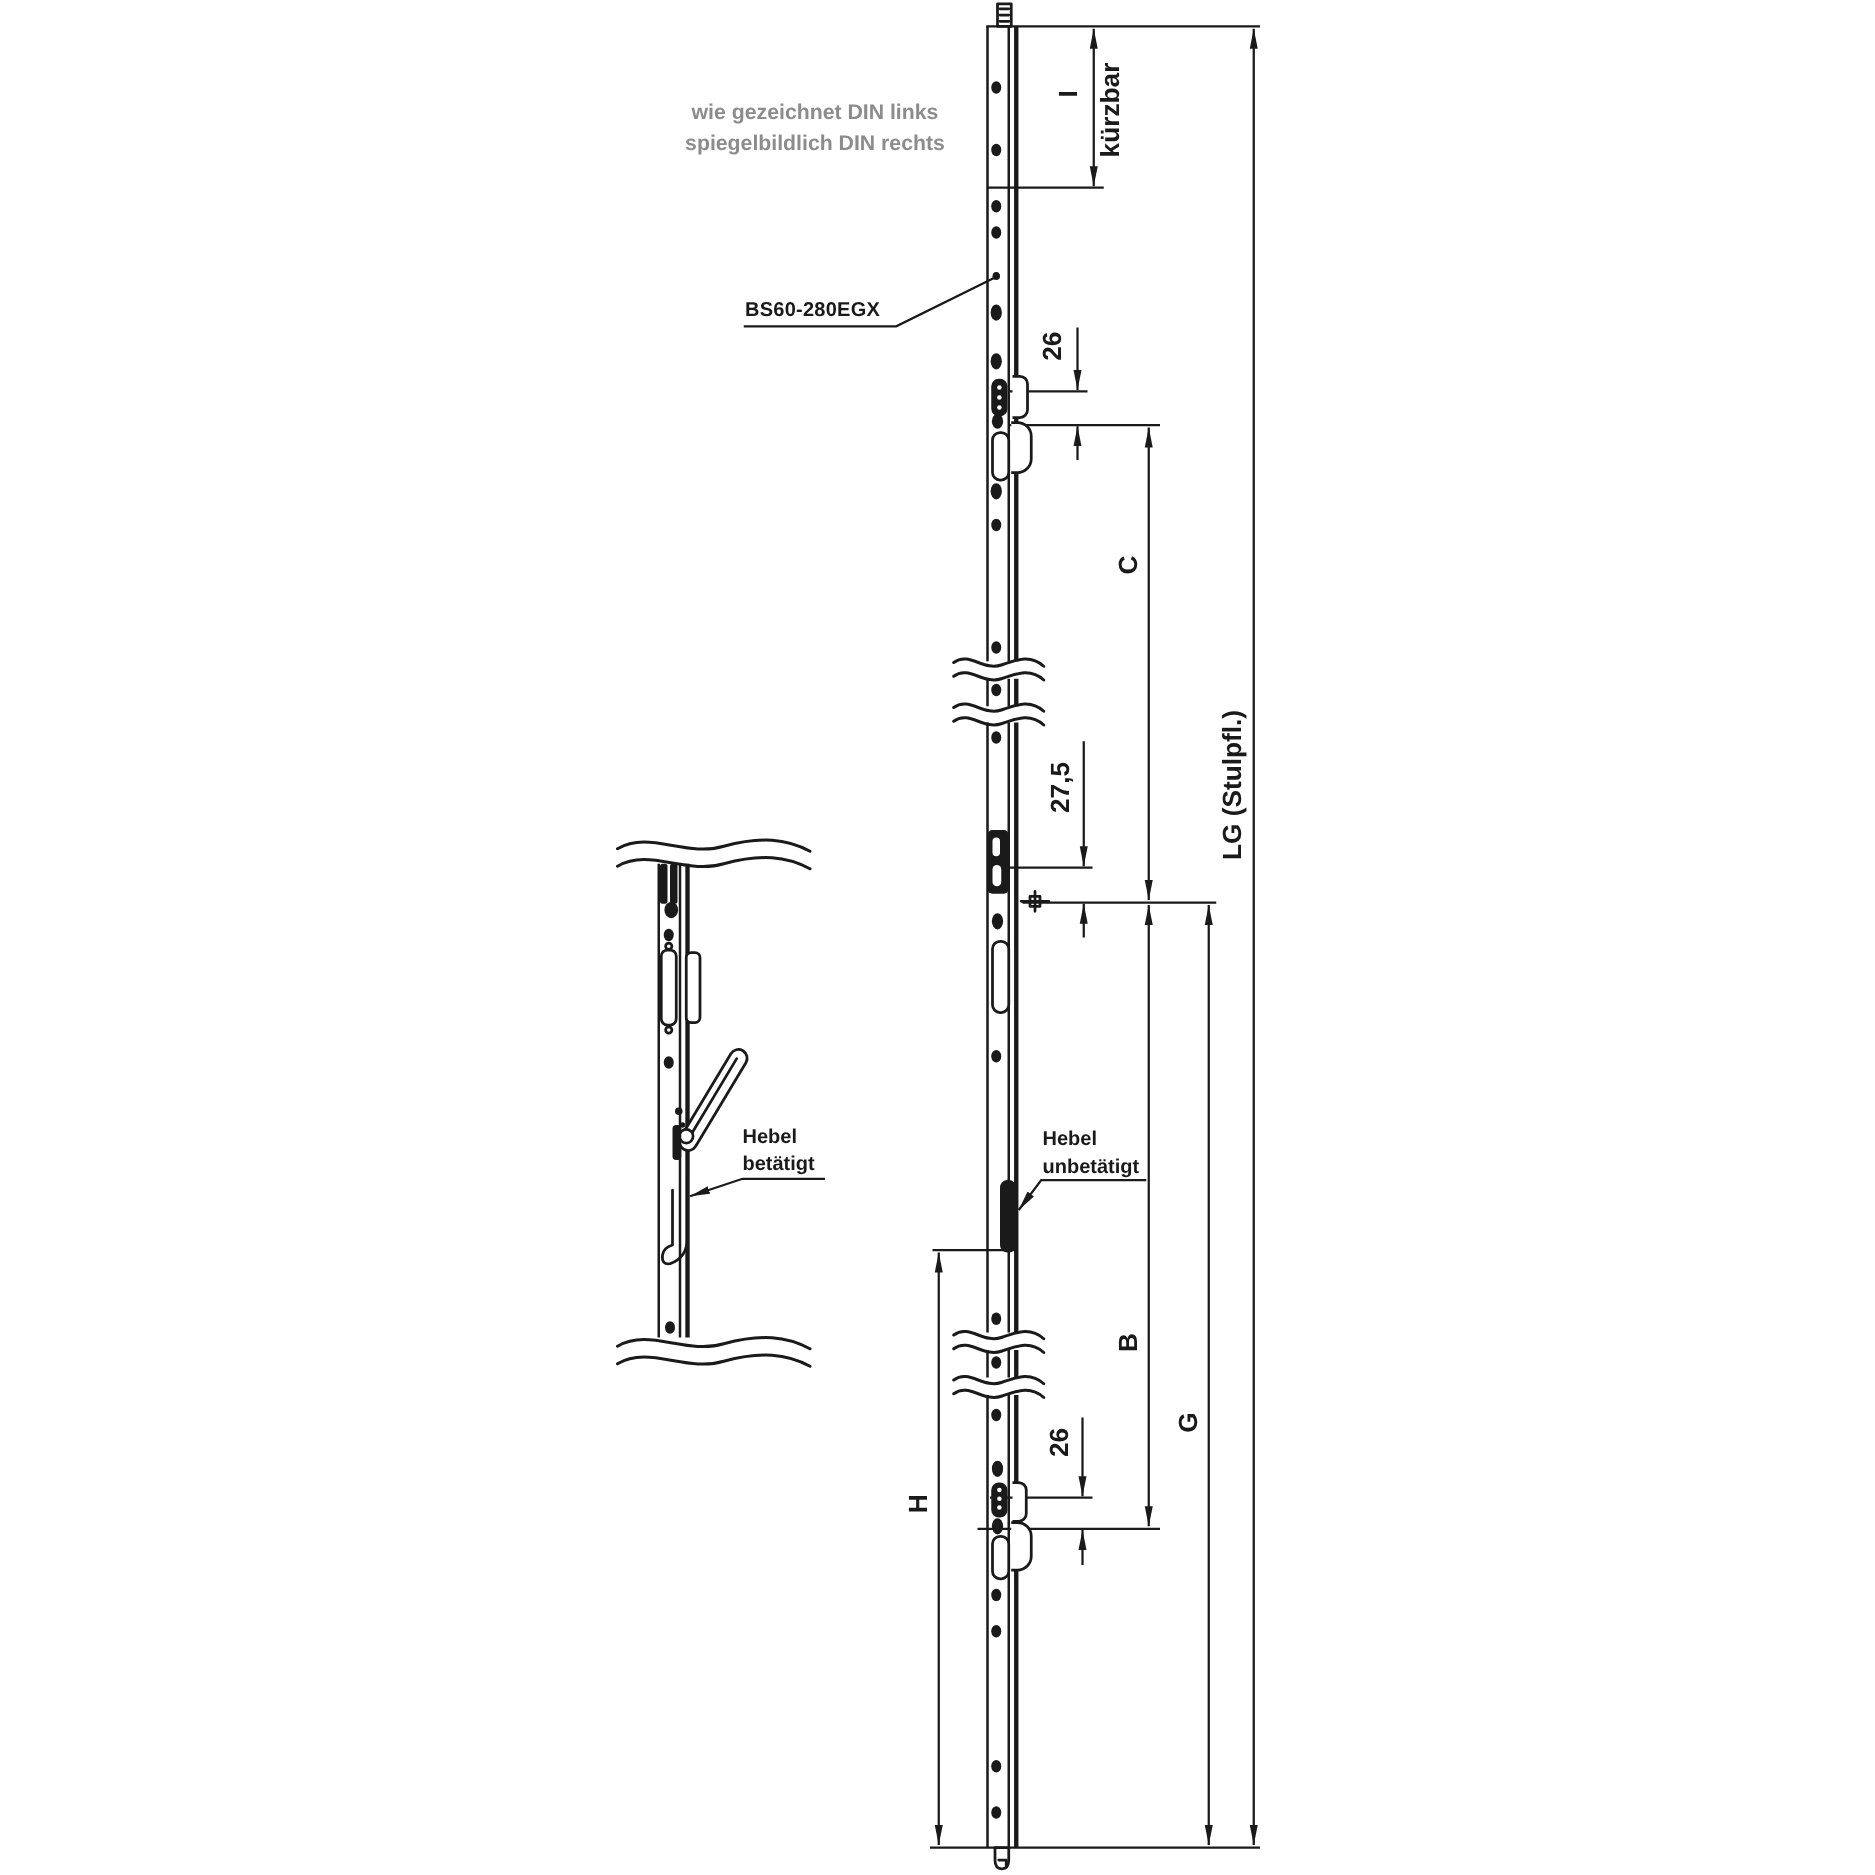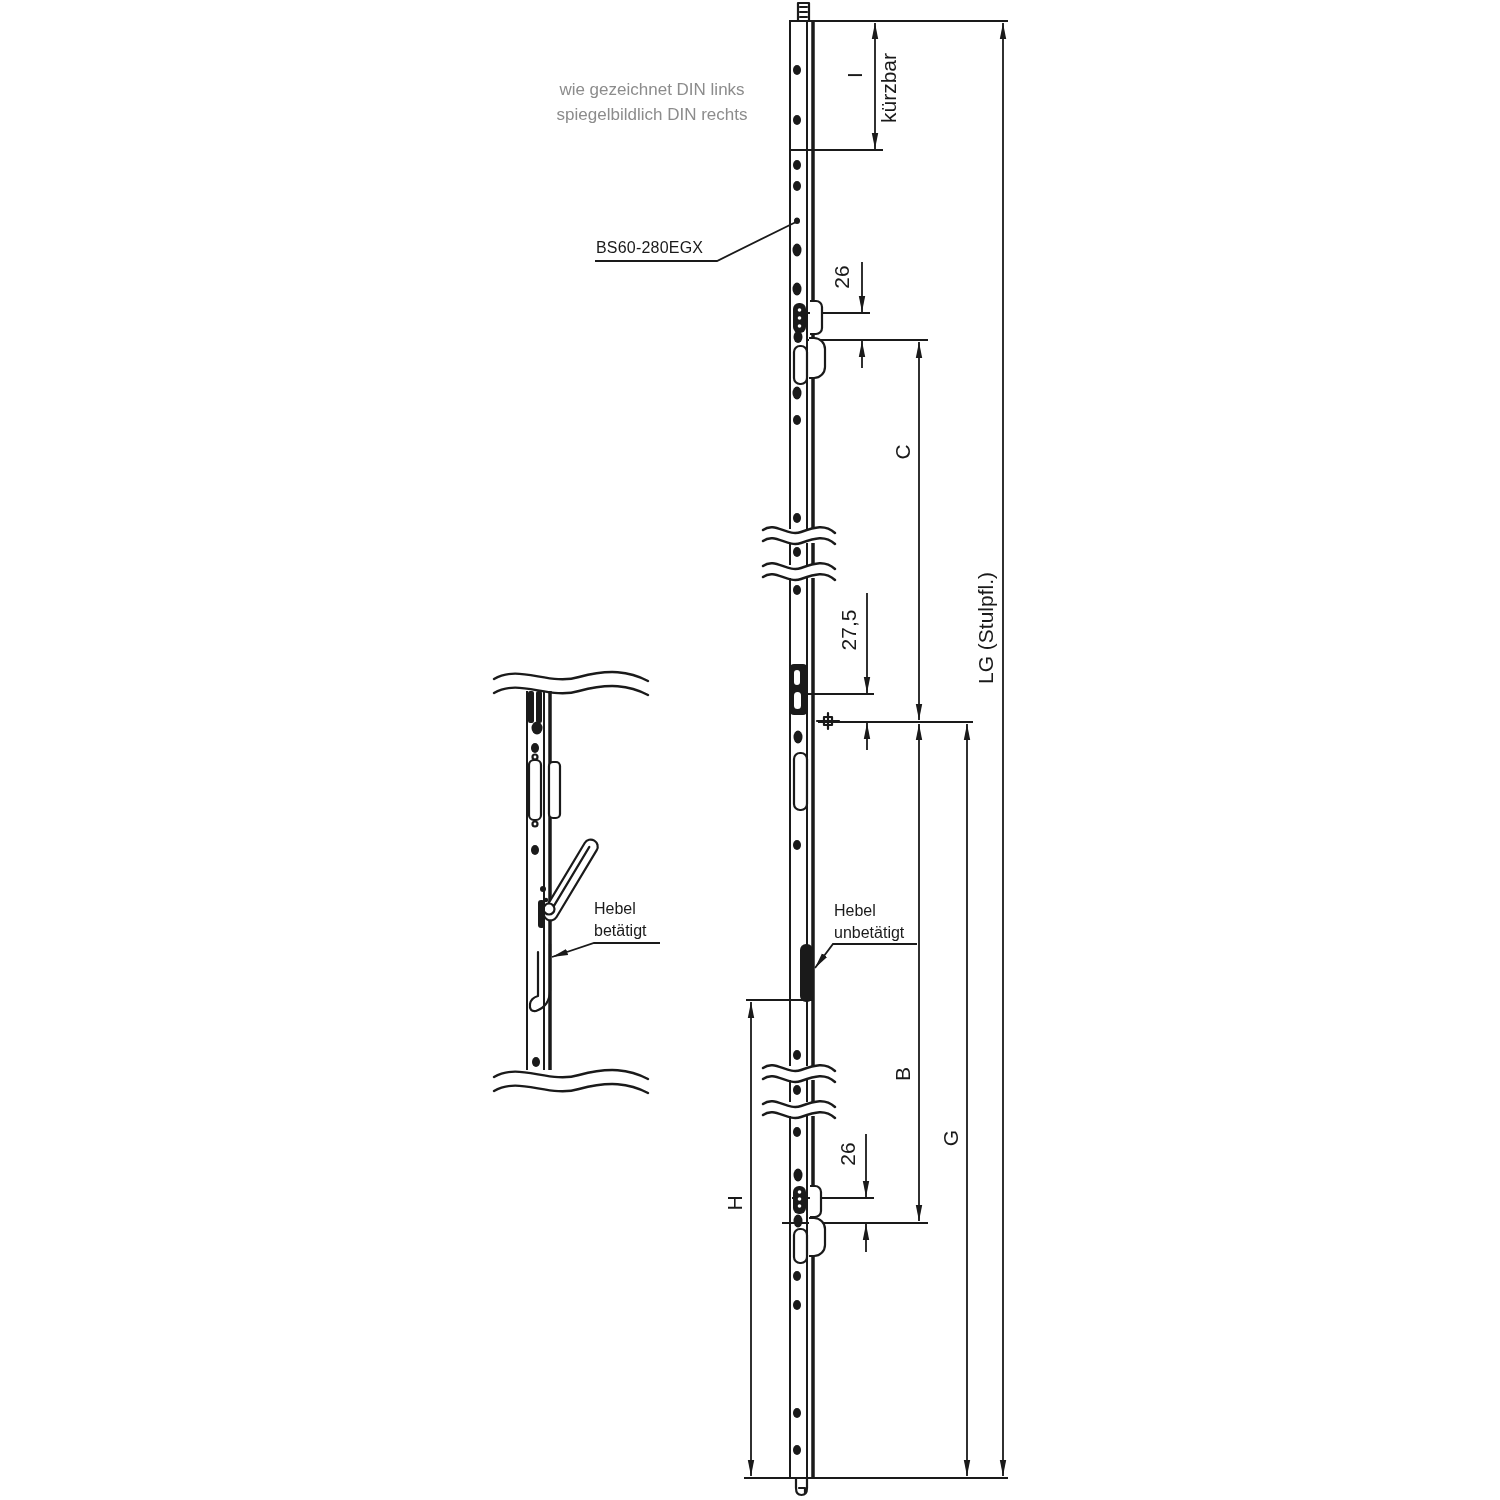--- a/index.html
+++ b/index.html
@@ -4,7 +4,7 @@
 <style>
   :root { --line:#1a1a1a; --note-text:#8c8c8c; --background:#ffffff; }
   html,body { margin:0; padding:0; background:var(--background); }
-  .stage { position:relative; width:1220px; height:1500px; background:var(--background); overflow:hidden; }
+  .stage { position:relative; width:1220px; height:1500px; background:var(--background); overflow:hidden;font-weight:bold; }
   svg text { font-family:"Liberation Sans","DejaVu Sans",sans-serif; fill:var(--line); }
   .dim-label  { font-size:21px; }
   .note-label { font-size:17px; fill:var(--note-text); }

